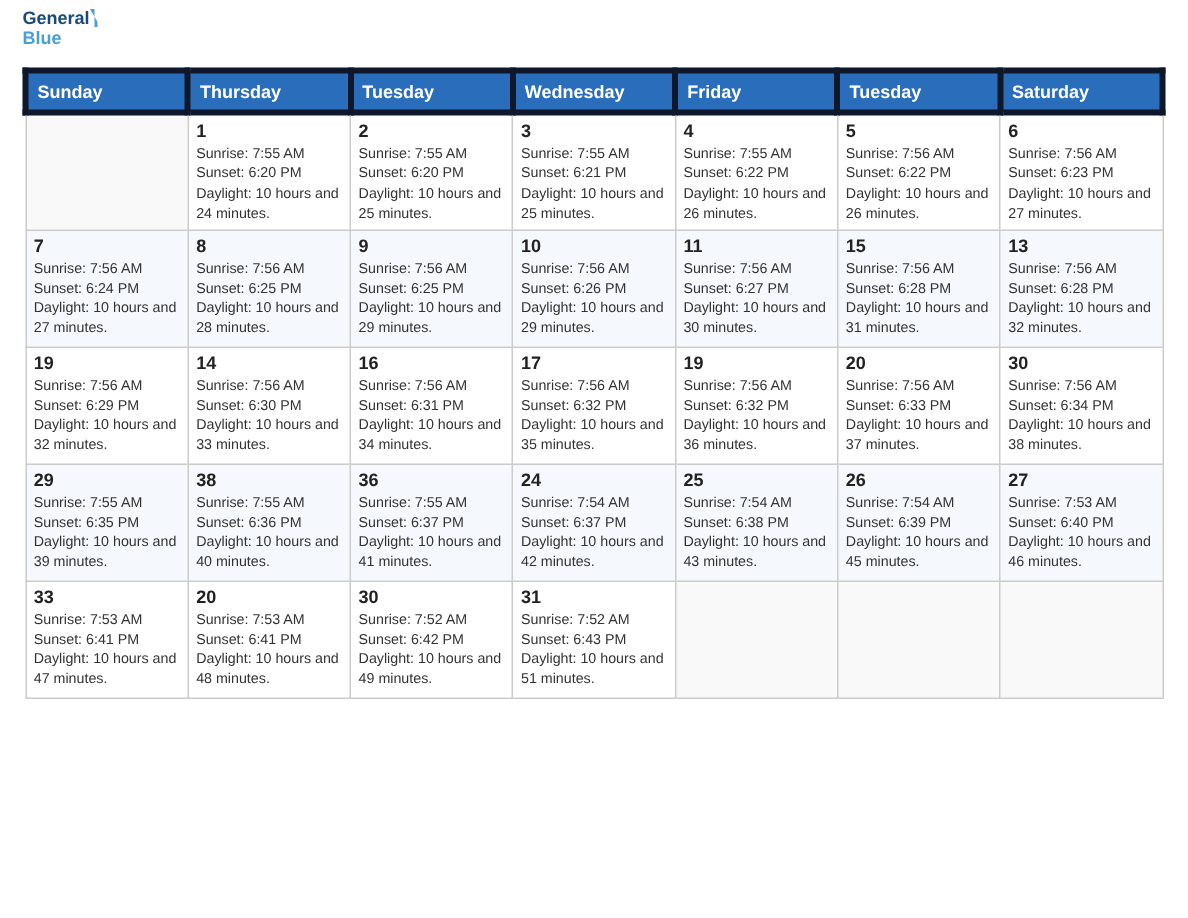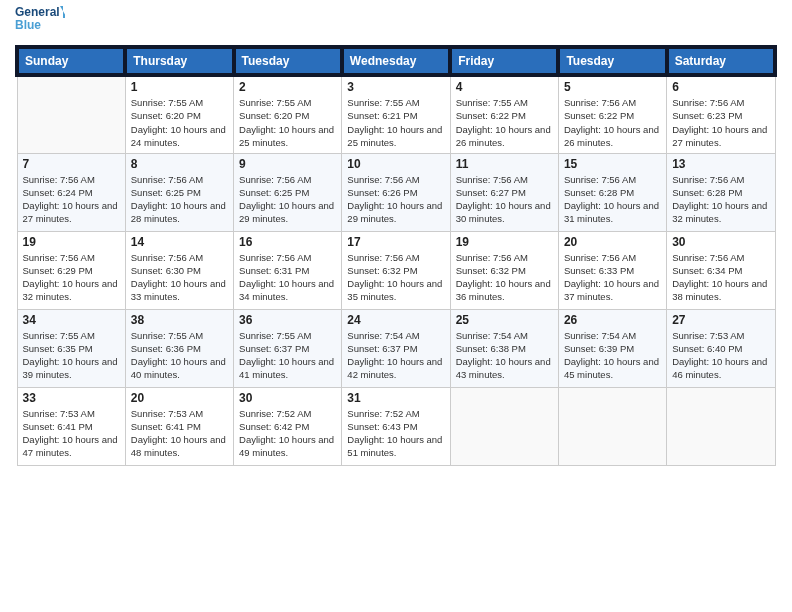--- a/index.html
+++ b/index.html
@@ -244,7 +244,7 @@
         </tr>
         <tr class="week-row">
           <td>
-            <span class="day-num">34</span>
+            <span class="day-num">29</span>
             <div class="day-info" style="white-space: pre-line;">Sunrise: 7:55 AM
 Sunset: 6:35 PM
 Daylight: 10 hours and 39 minutes.</div>

